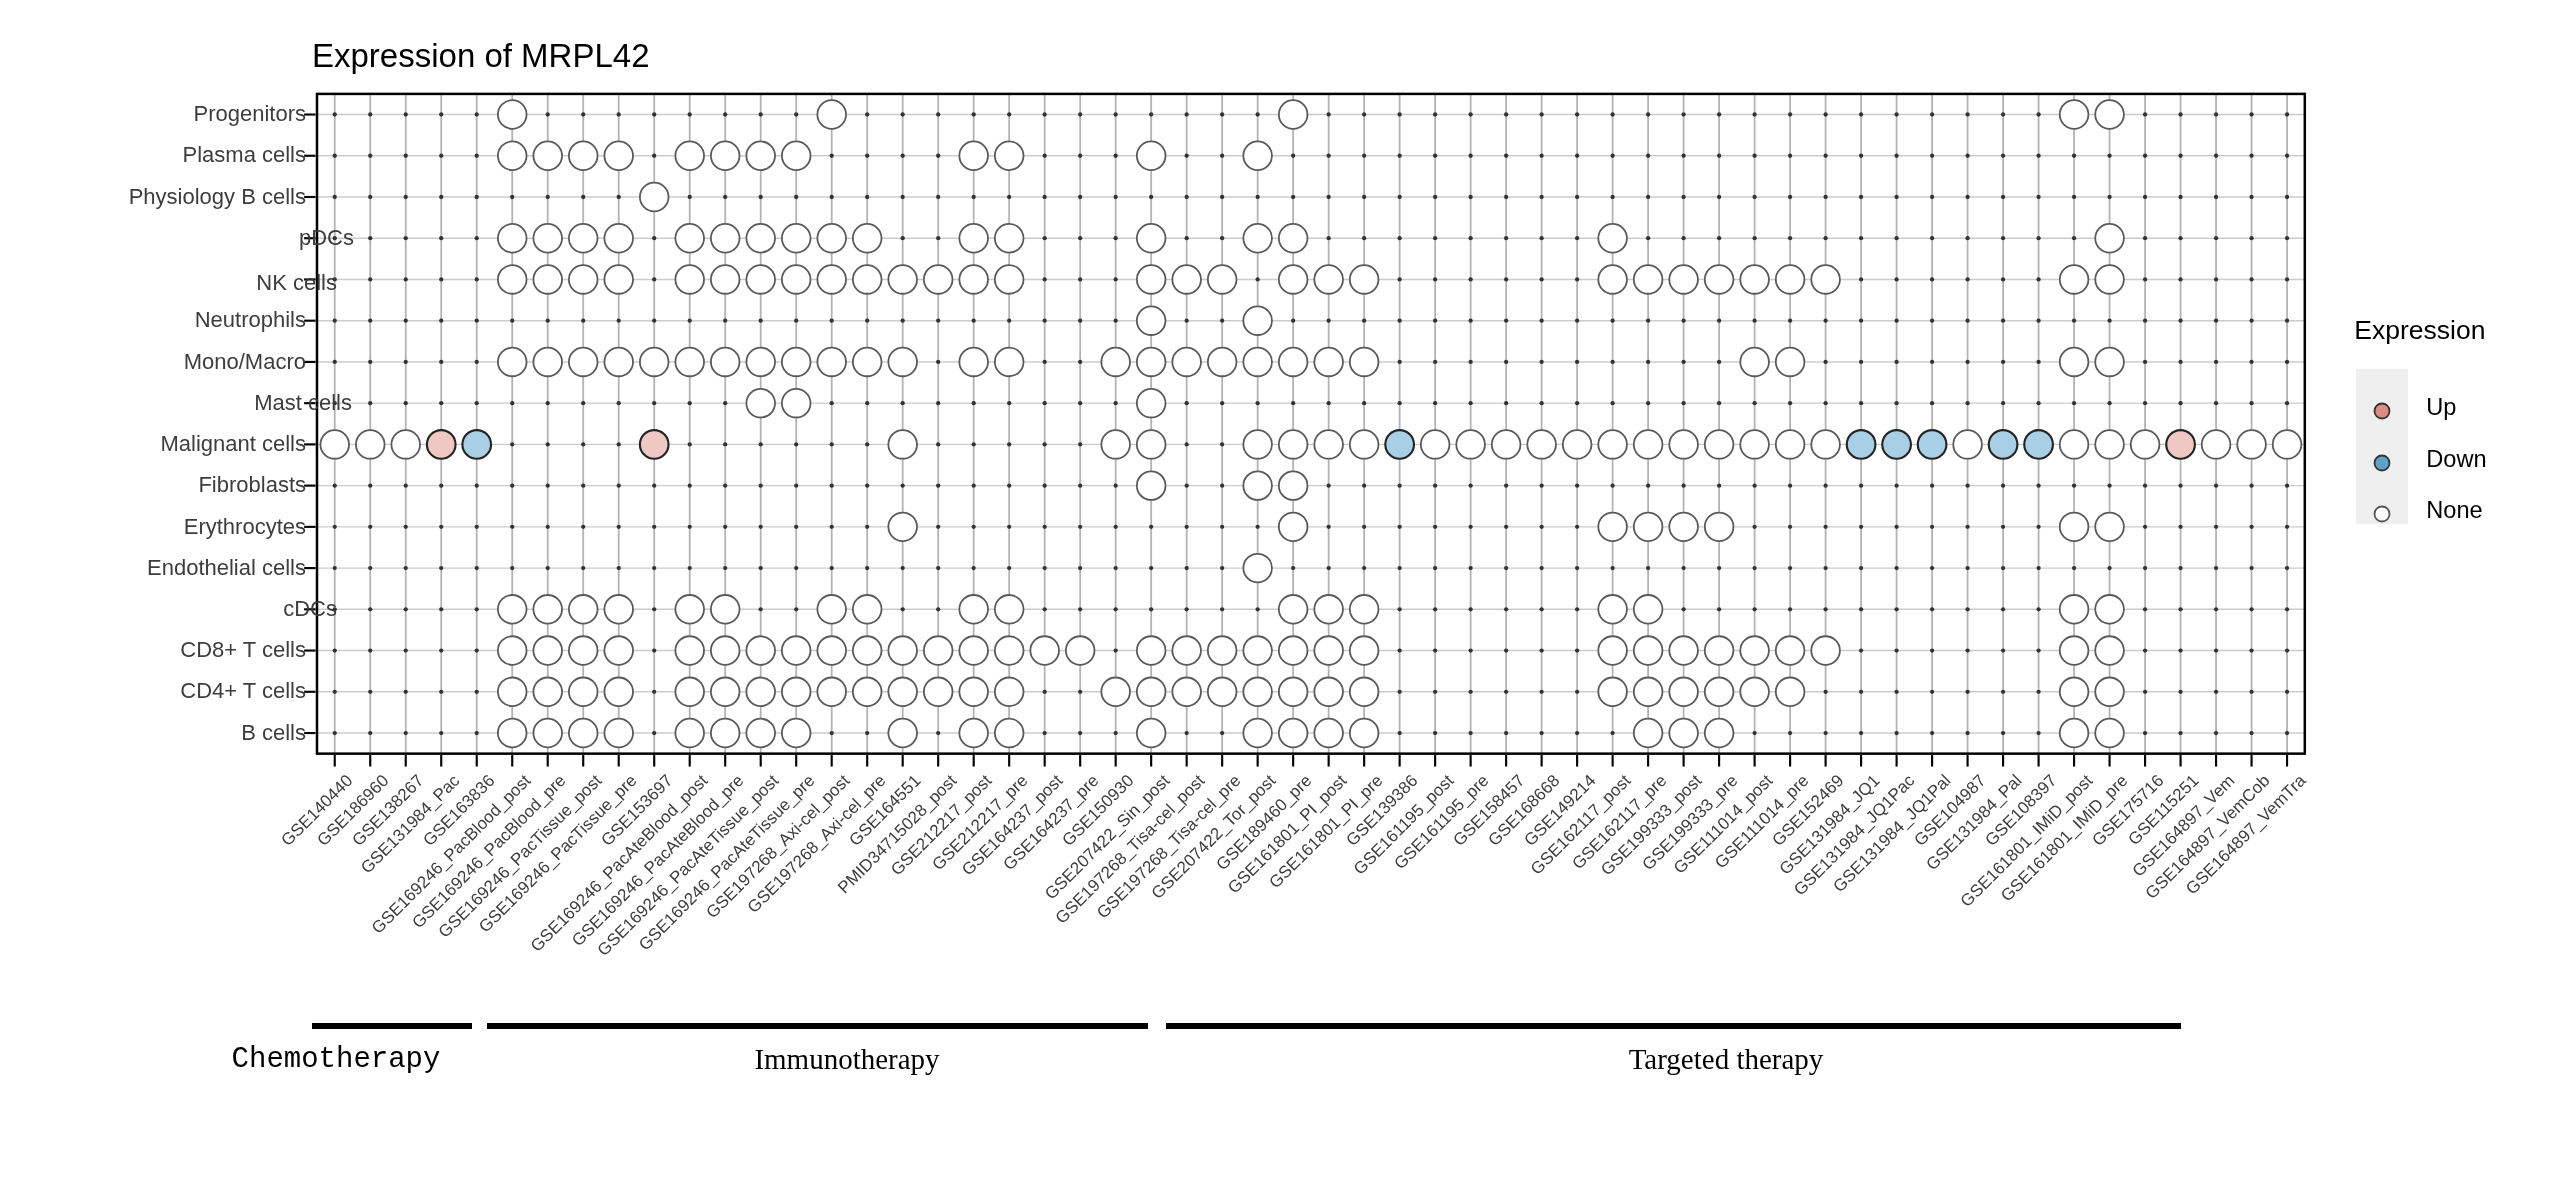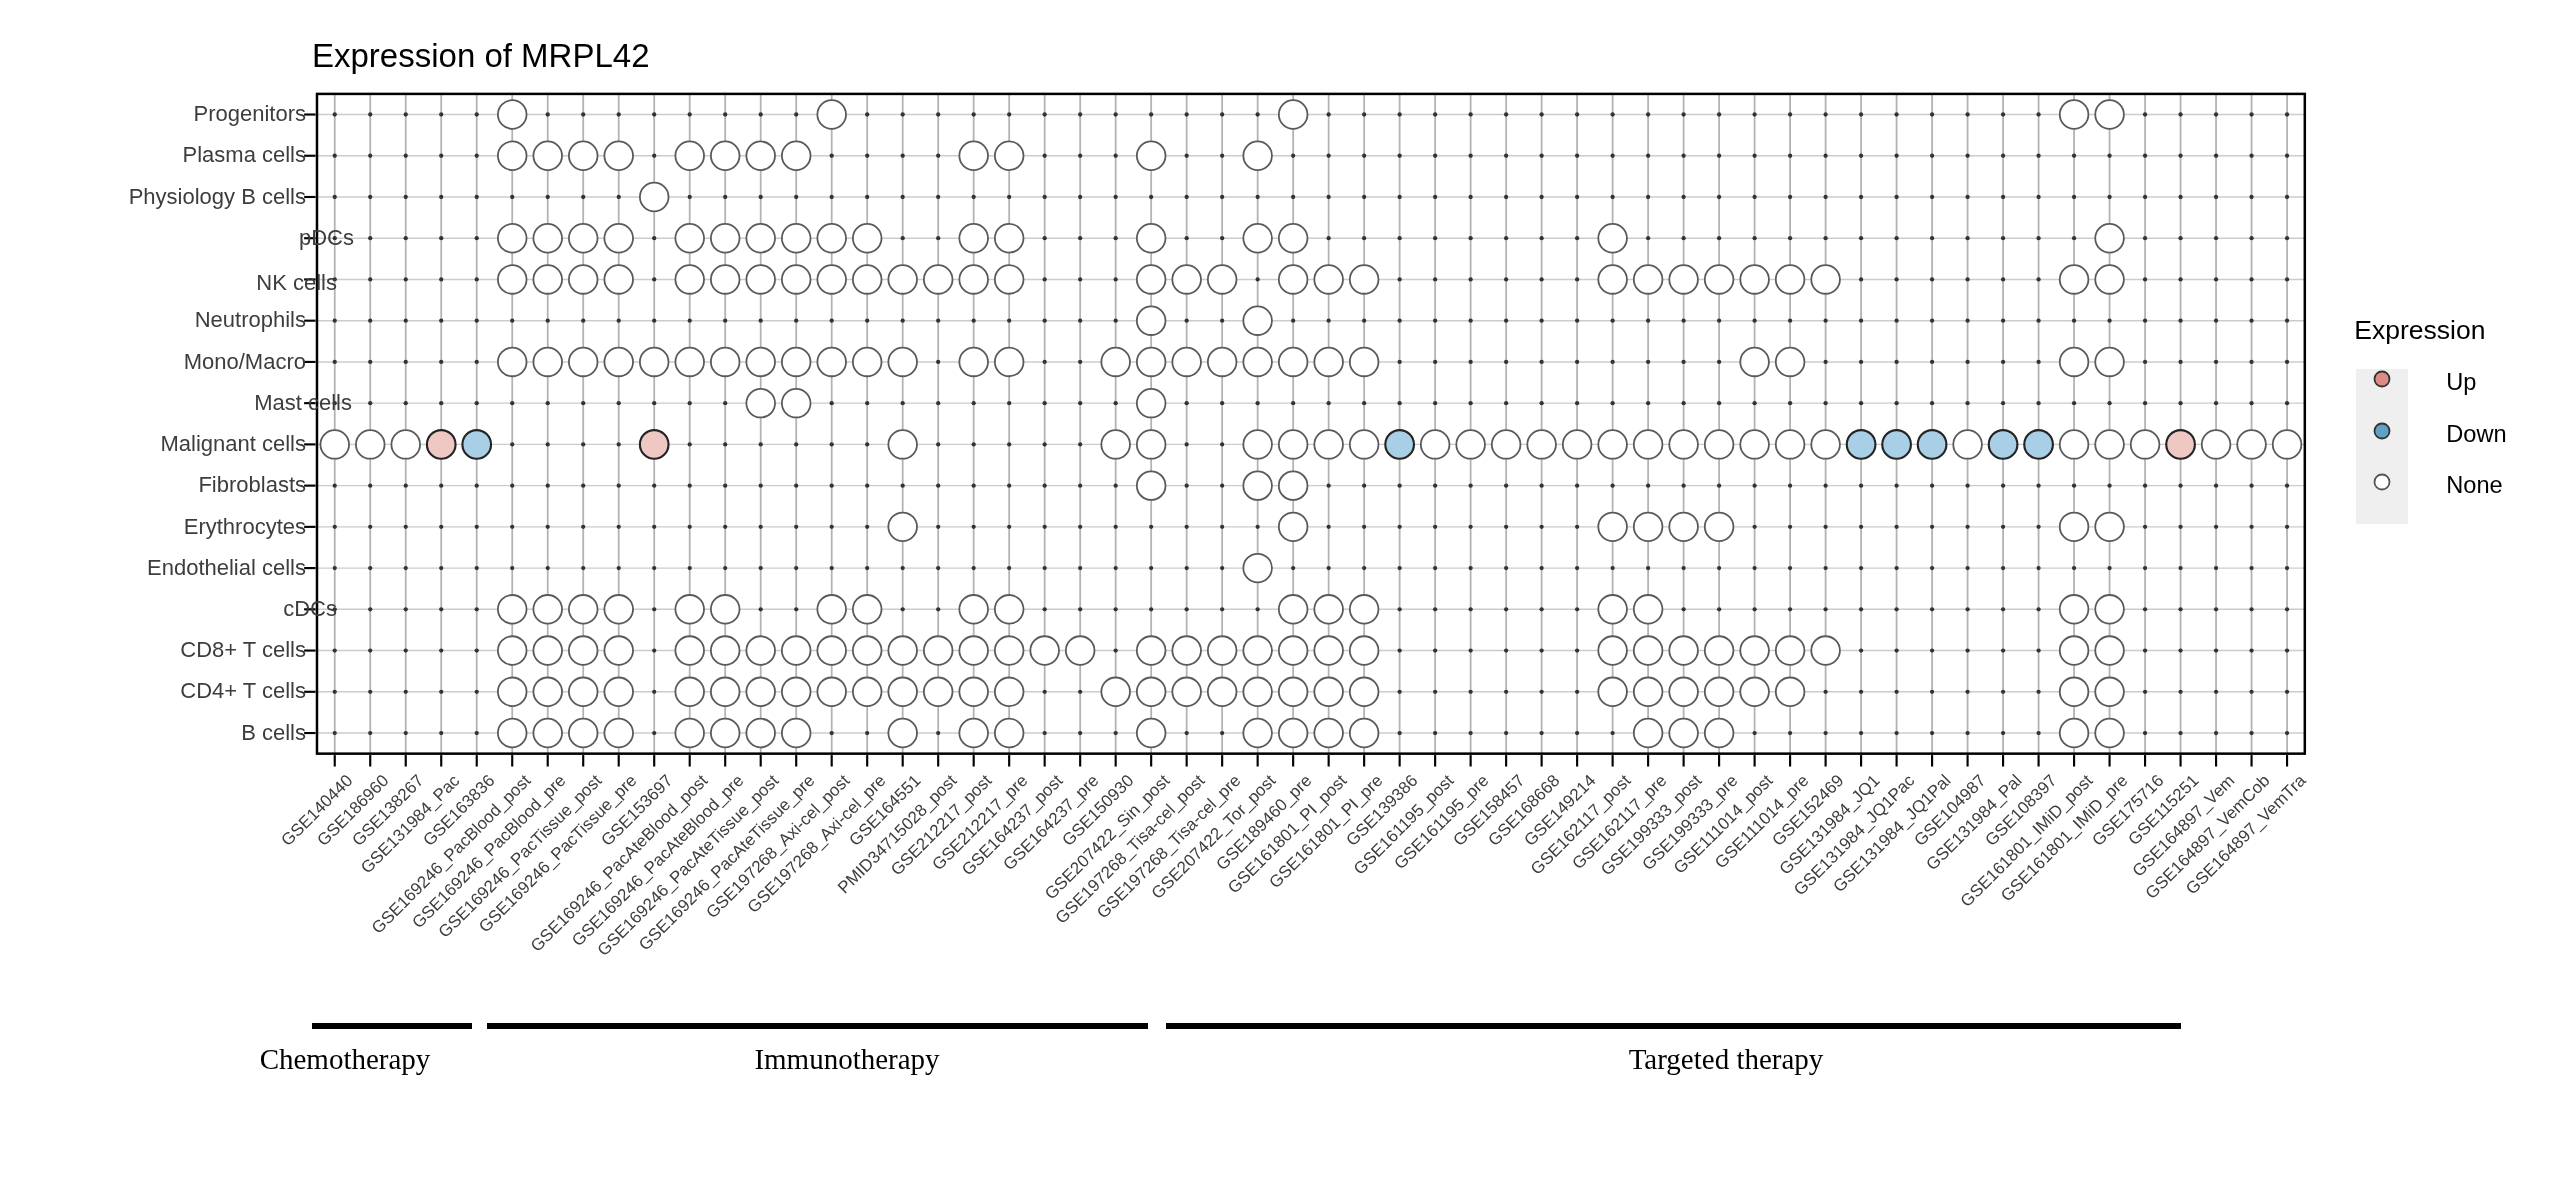--- a/index.html
+++ b/index.html
@@ -18,7 +18,7 @@
   .legend{position:absolute;left:2340px;top:315px;width:236px;height:229px;}
   .legend-title{position:absolute;left:14.3px;top:0;font-size:26.5px;color:#000;}
   .legend-keys-bg{position:absolute;left:15.7px;top:54px;width:52px;height:155px;background:#efefef;}
-  .legend-item{position:absolute;left:15.7px;height:52px;display:flex;align-items:flex-start;gap:20px;}
+  .legend-item{position:absolute;left:15.7px;height:52px;display:flex;align-items:flex-end;}
   .li0{top:54px;} .li1{top:106px;} .li2{top:157px;}
   .legend-swatch{width:52px;display:flex;justify-content:center;}
   .legend-swatch svg{display:block;}

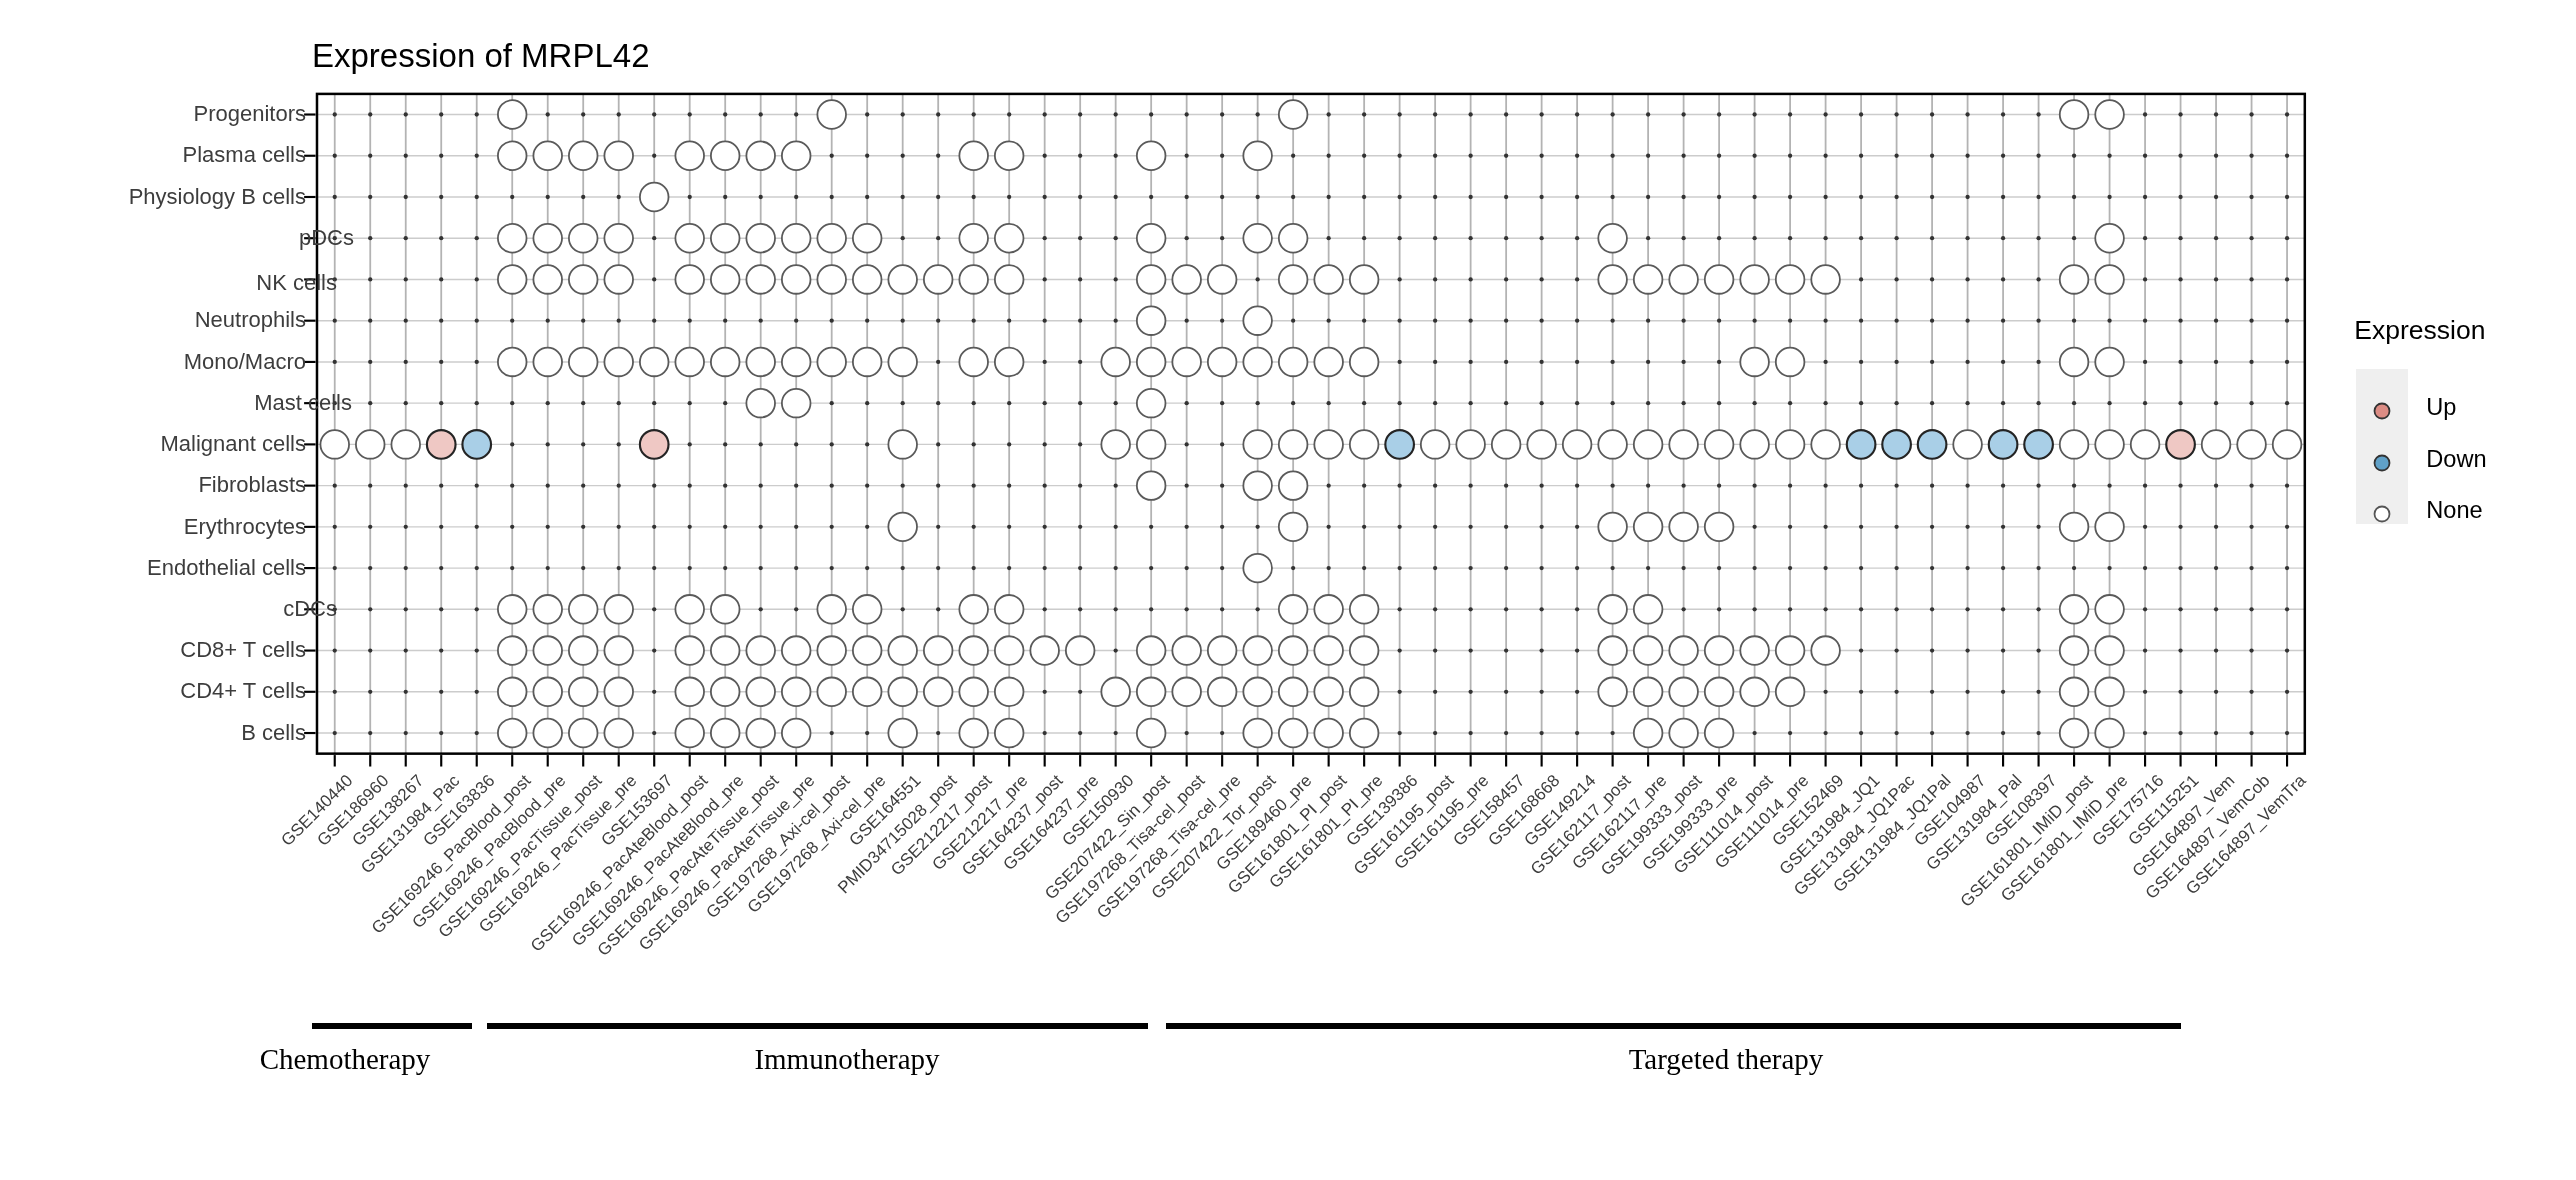--- a/index.html
+++ b/index.html
@@ -1399,7 +1399,7 @@
     </div>
   <div id="groups">
       <div class="grp-bar" style="left: 312px; width: 160px;"></div>
-      <div class="grp-label" style="left: 345px;">Chemotherapy</div>
+      <div class="grp-label" style="left: 336px; font-family: Liberation Mono, monospace;">Chemotherapy</div>
       <div class="grp-bar" style="left: 487px; width: 661px;"></div>
       <div class="grp-label" style="left: 847px;">Immunotherapy</div>
       <div class="grp-bar" style="left: 1166px; width: 1015px;"></div>

